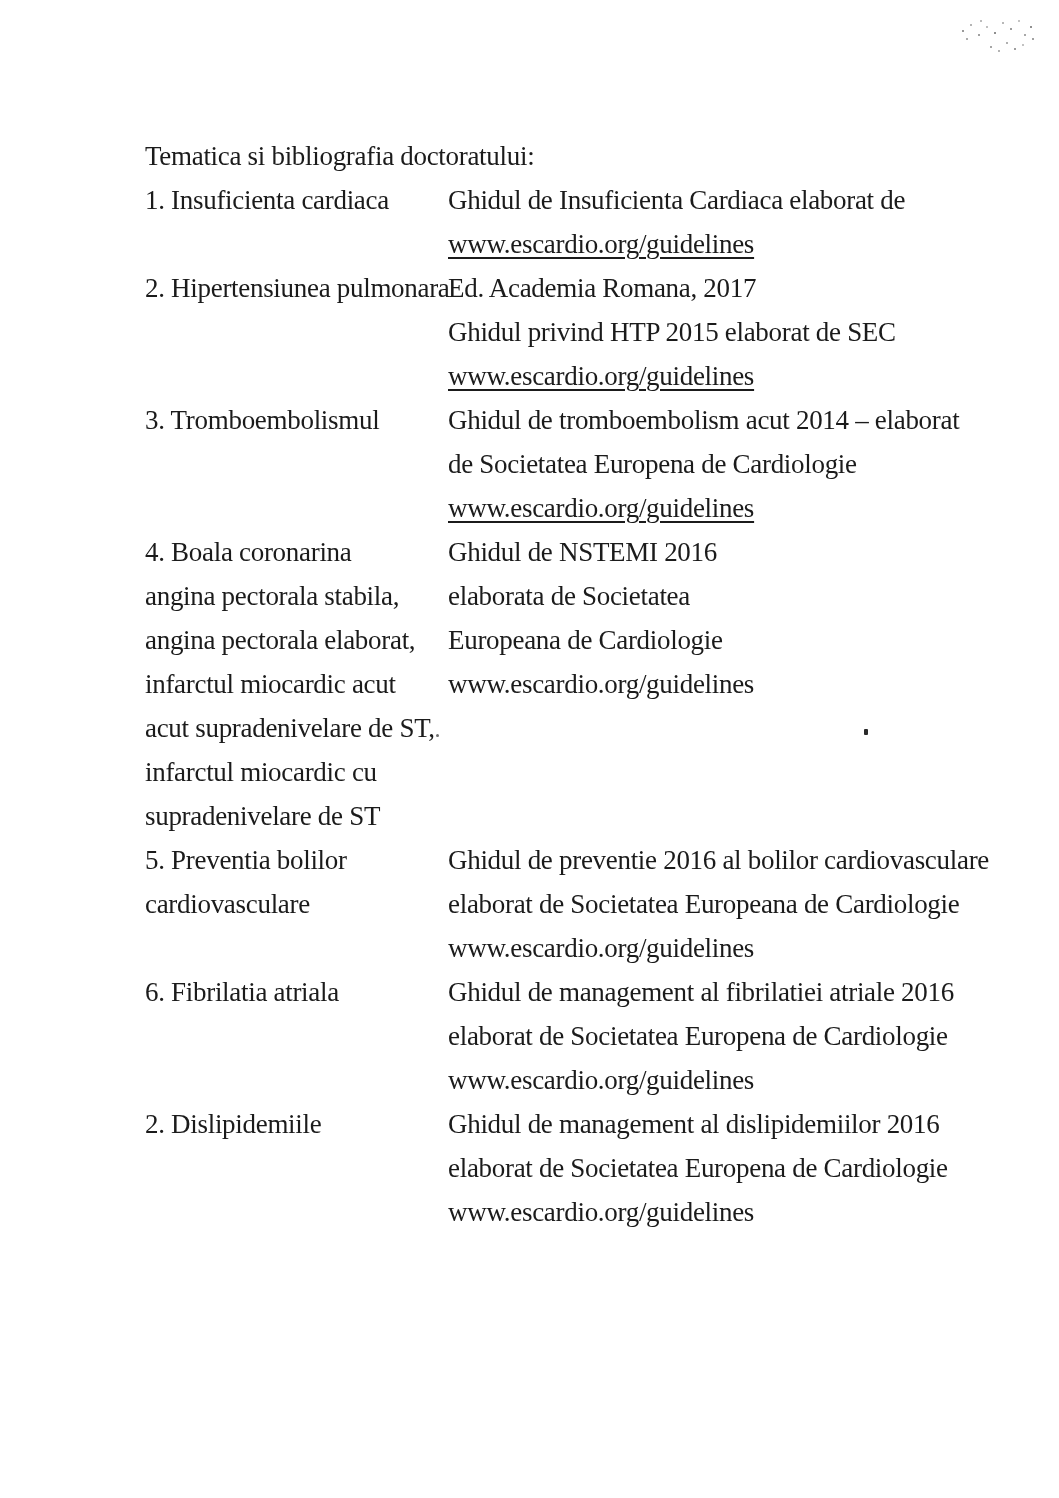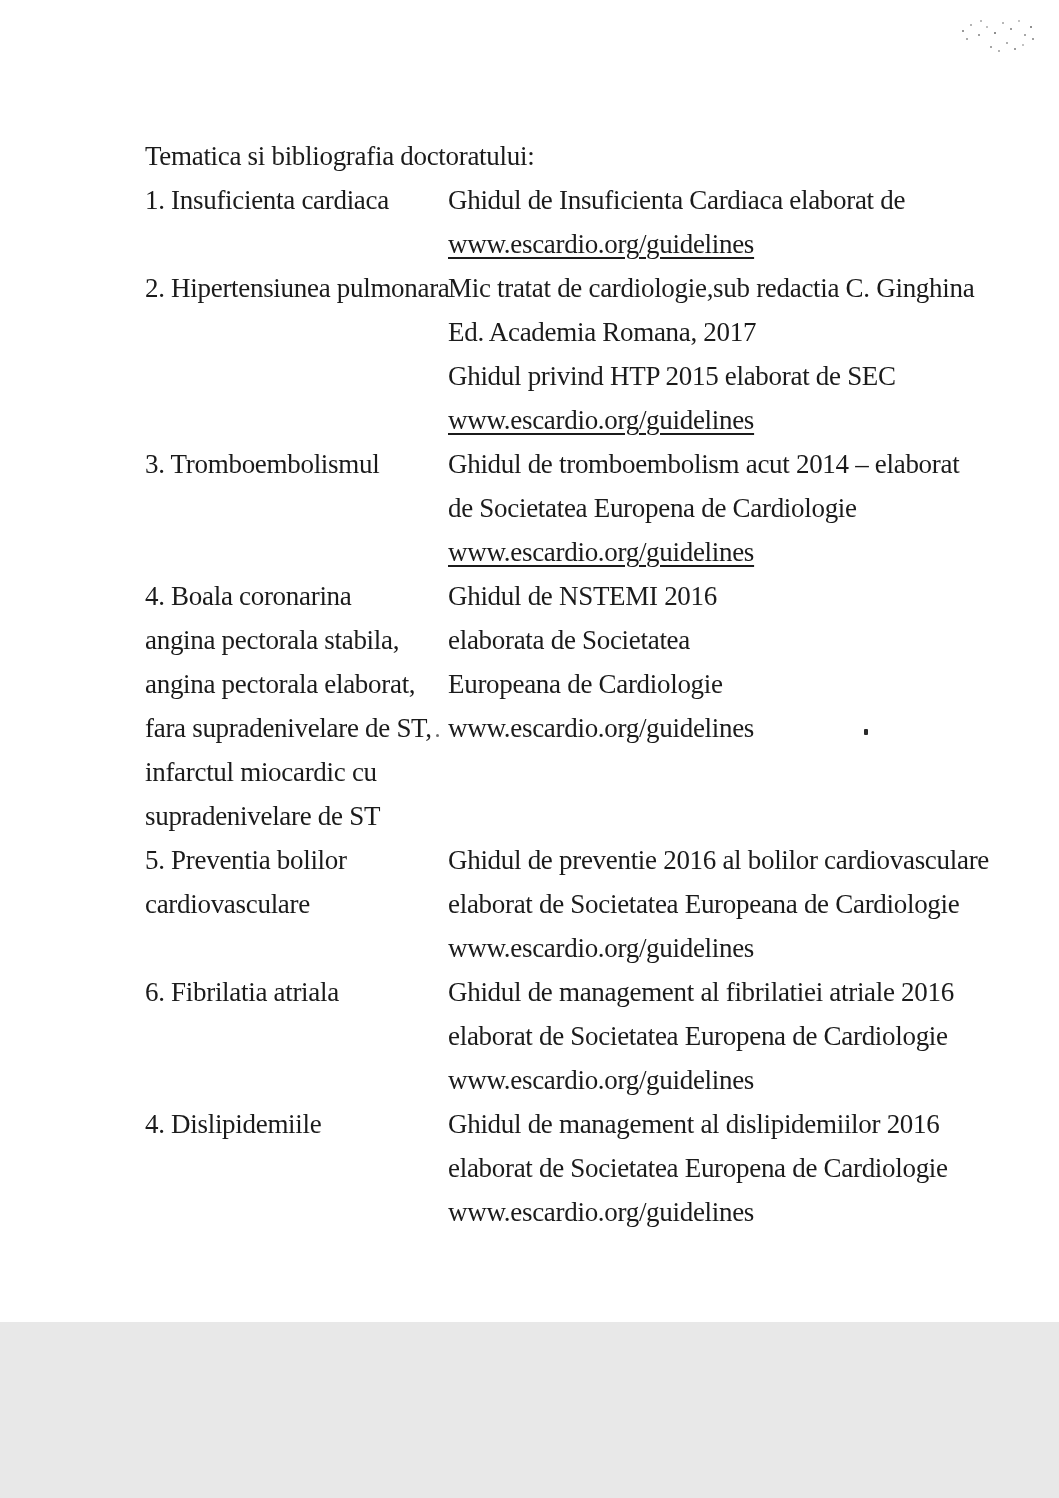--- a/index.html
+++ b/index.html
@@ -10,7 +10,7 @@
   .page {
     position: relative;
     width: 1059px;
-    height: 1322px;
+    height: 1498px;
     background: #ffffff;
     overflow: hidden;
     font-family: "Liberation Serif", "DejaVu Serif", serif;

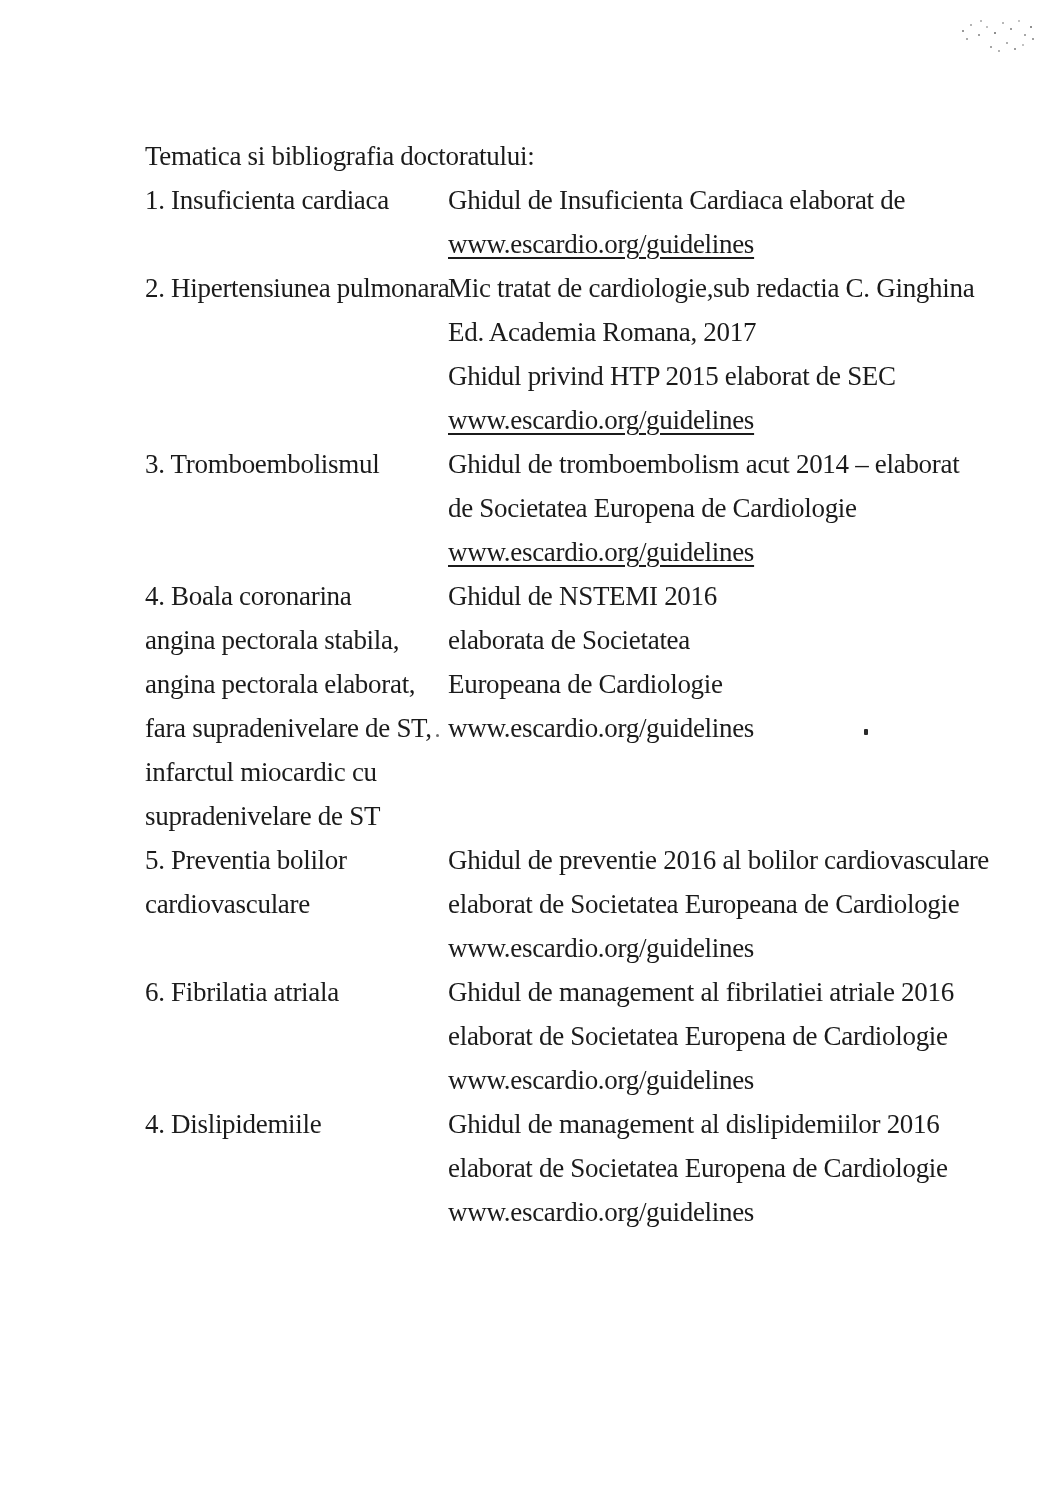--- a/index.html
+++ b/index.html
@@ -113,7 +113,6 @@
             <div class="line">2. Hipertensiunea pulmonara</div>
           </div>
           <div class="content">
-            <div class="line">Mic tratat de cardiologie,sub redactia C. Ginghina</div>
             <div class="line">Ed. Academia Romana, 2017</div>
             <div class="line">Ghidul privind HTP 2015 elaborat de SEC</div>
             <div class="line underline">www.escardio.org/guidelines</div>

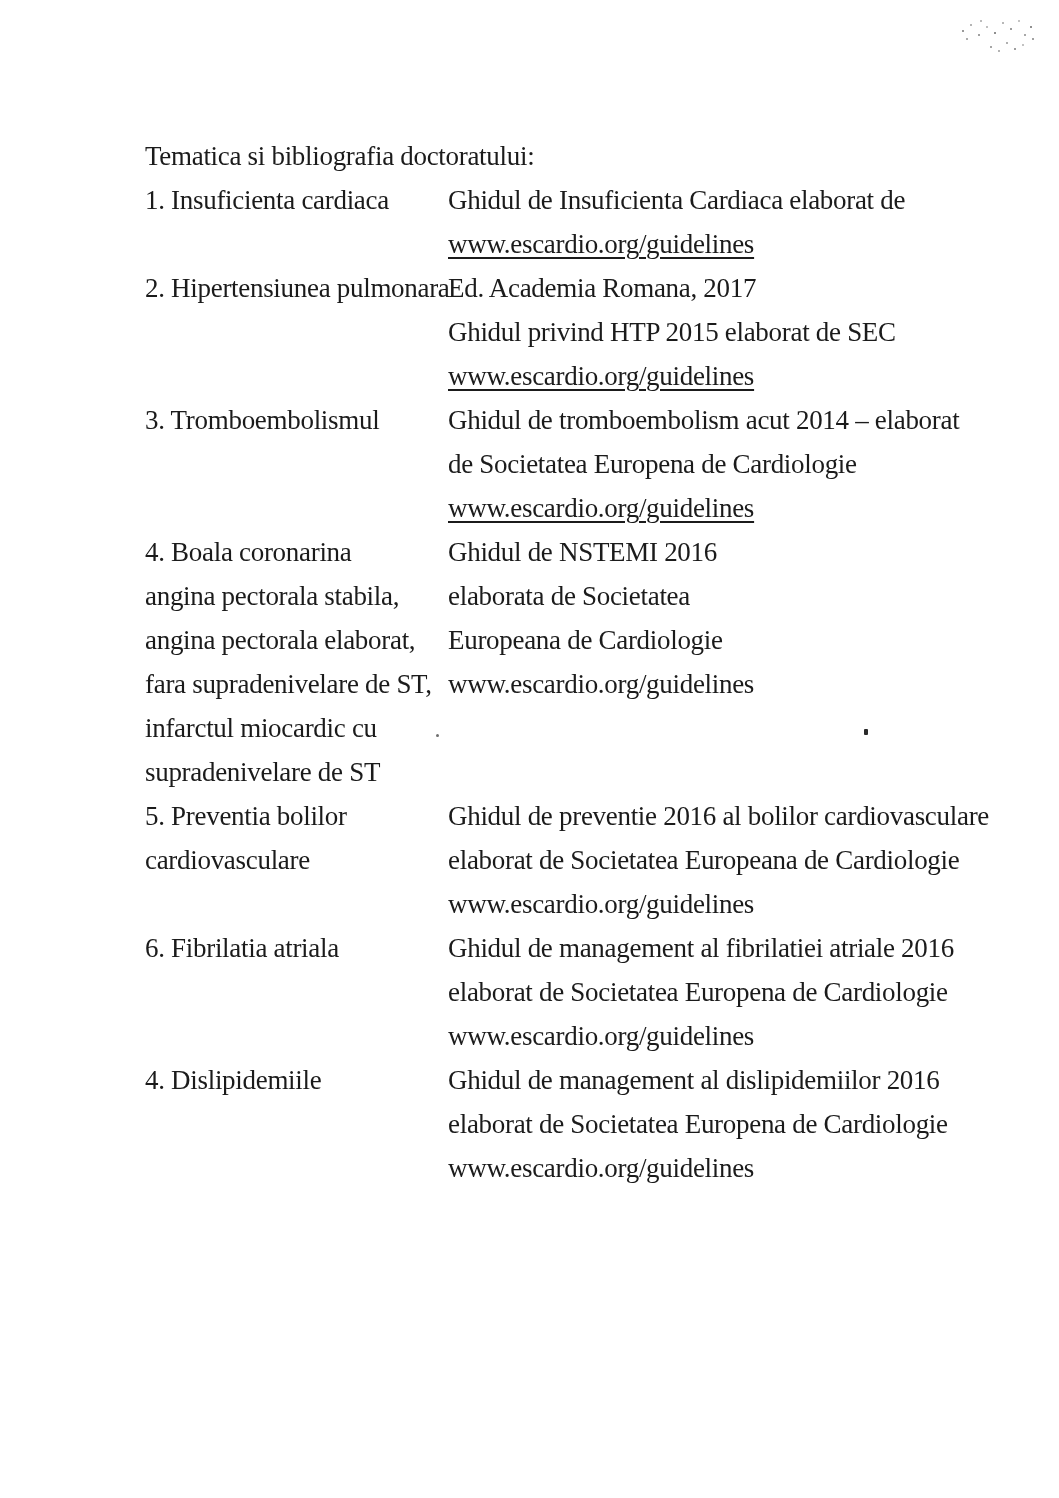--- a/index.html
+++ b/index.html
@@ -133,6 +133,7 @@
             <div class="line">4. Boala coronarina</div>
             <div class="line">angina pectorala stabila,</div>
             <div class="line">angina pectorala elaborat,</div>
+            <div class="line">infarctul miocardic acut</div>
             <div class="line">fara supradenivelare de ST,</div>
             <div class="line">infarctul miocardic cu</div>
             <div class="line">supradenivelare de ST</div>

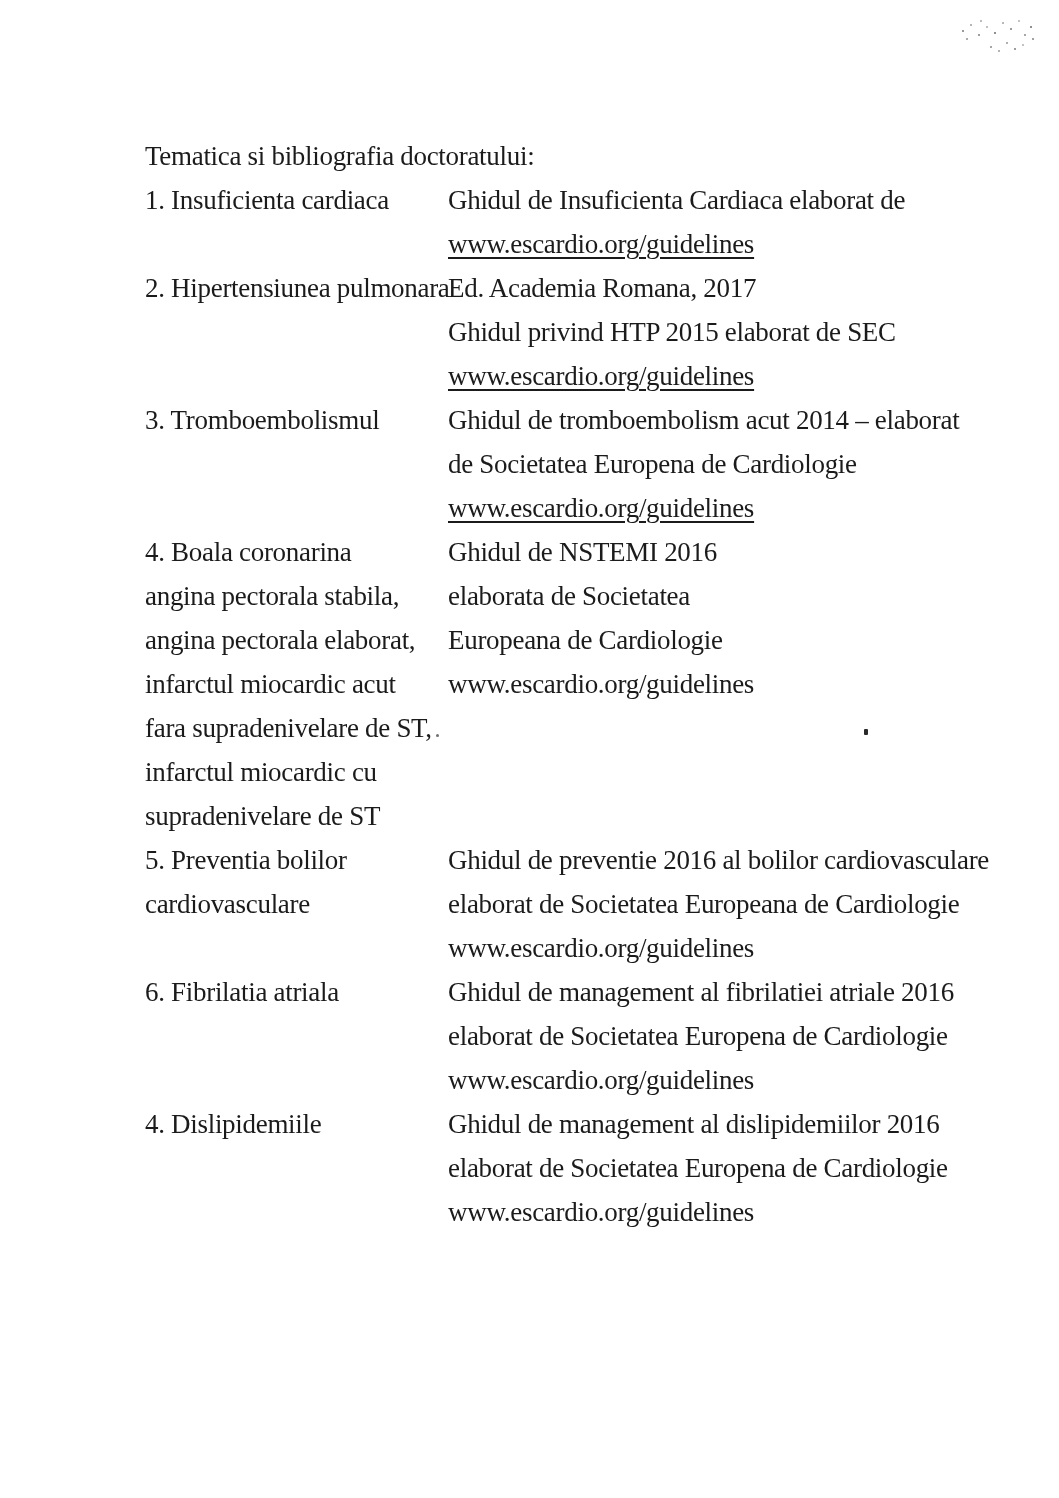--- a/index.html
+++ b/index.html
@@ -134,7 +134,7 @@
             <div class="line">angina pectorala stabila,</div>
             <div class="line">angina pectorala elaborat,</div>
             <div class="line">infarctul miocardic acut</div>
-            <div class="line">fara supradenivelare de ST,</div>
+            <div class="line">acut supradenivelare de ST,</div>
             <div class="line">infarctul miocardic cu</div>
             <div class="line">supradenivelare de ST</div>
           </div>

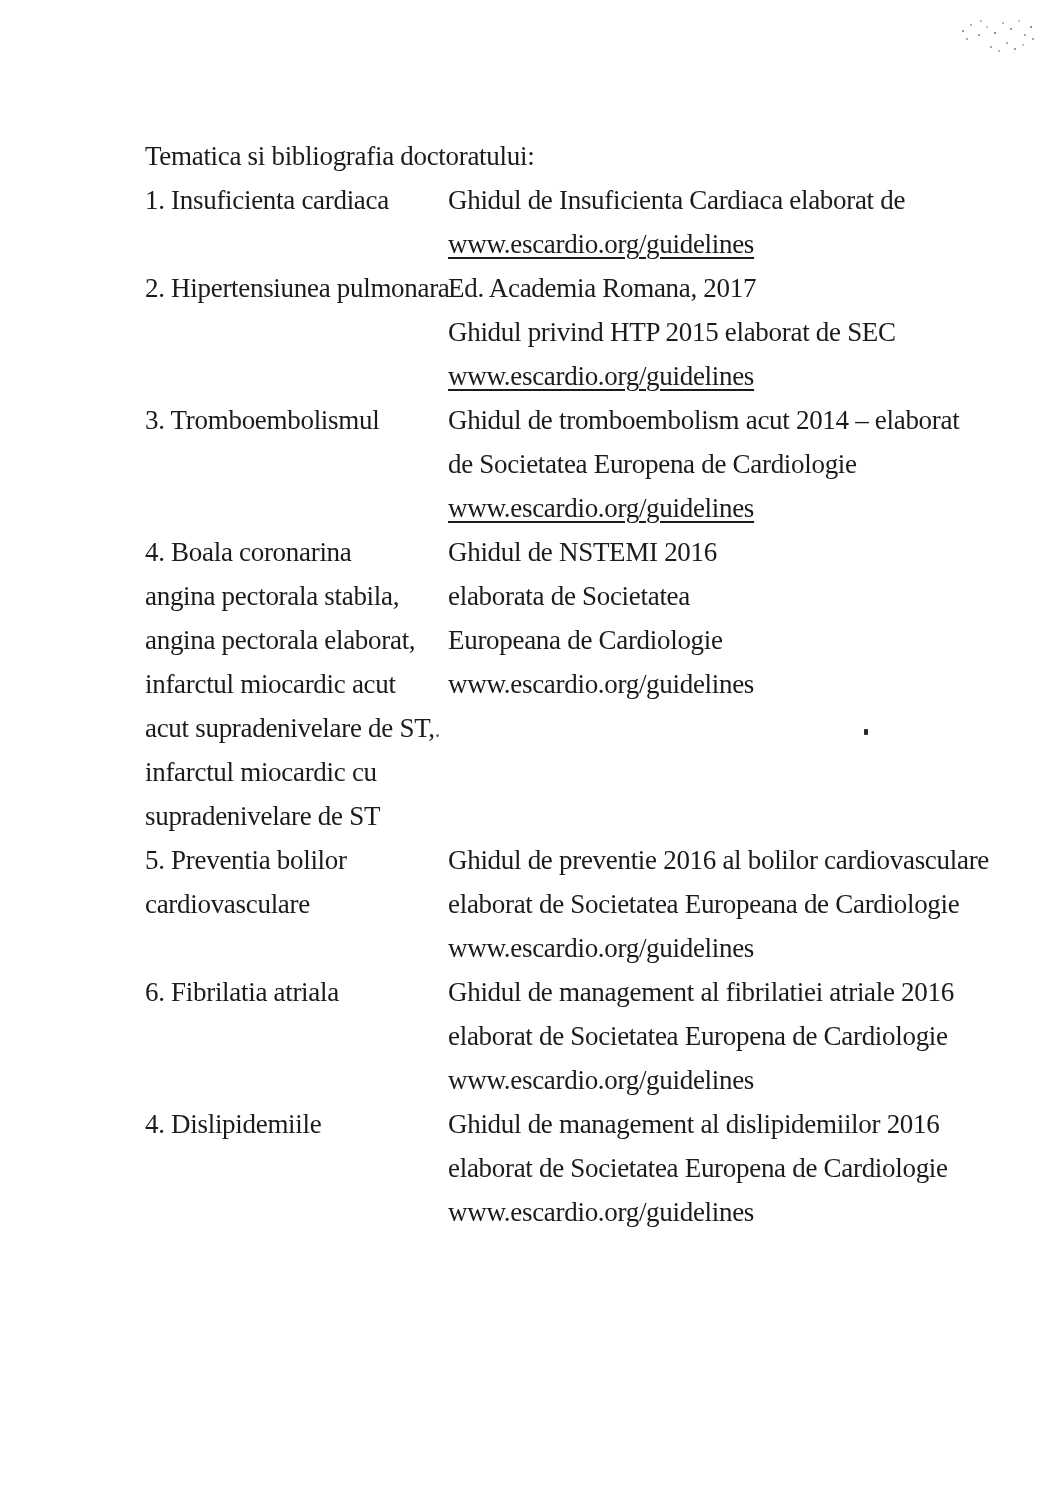--- a/index.html
+++ b/index.html
@@ -168,7 +168,7 @@
         </div>
         <div class="entry">
           <div class="topic">
-            <div class="line">4. Dislipidemiile</div>
+            <div class="line">2. Dislipidemiile</div>
           </div>
           <div class="content">
             <div class="line">Ghidul de management al dislipidemiilor 2016</div>

